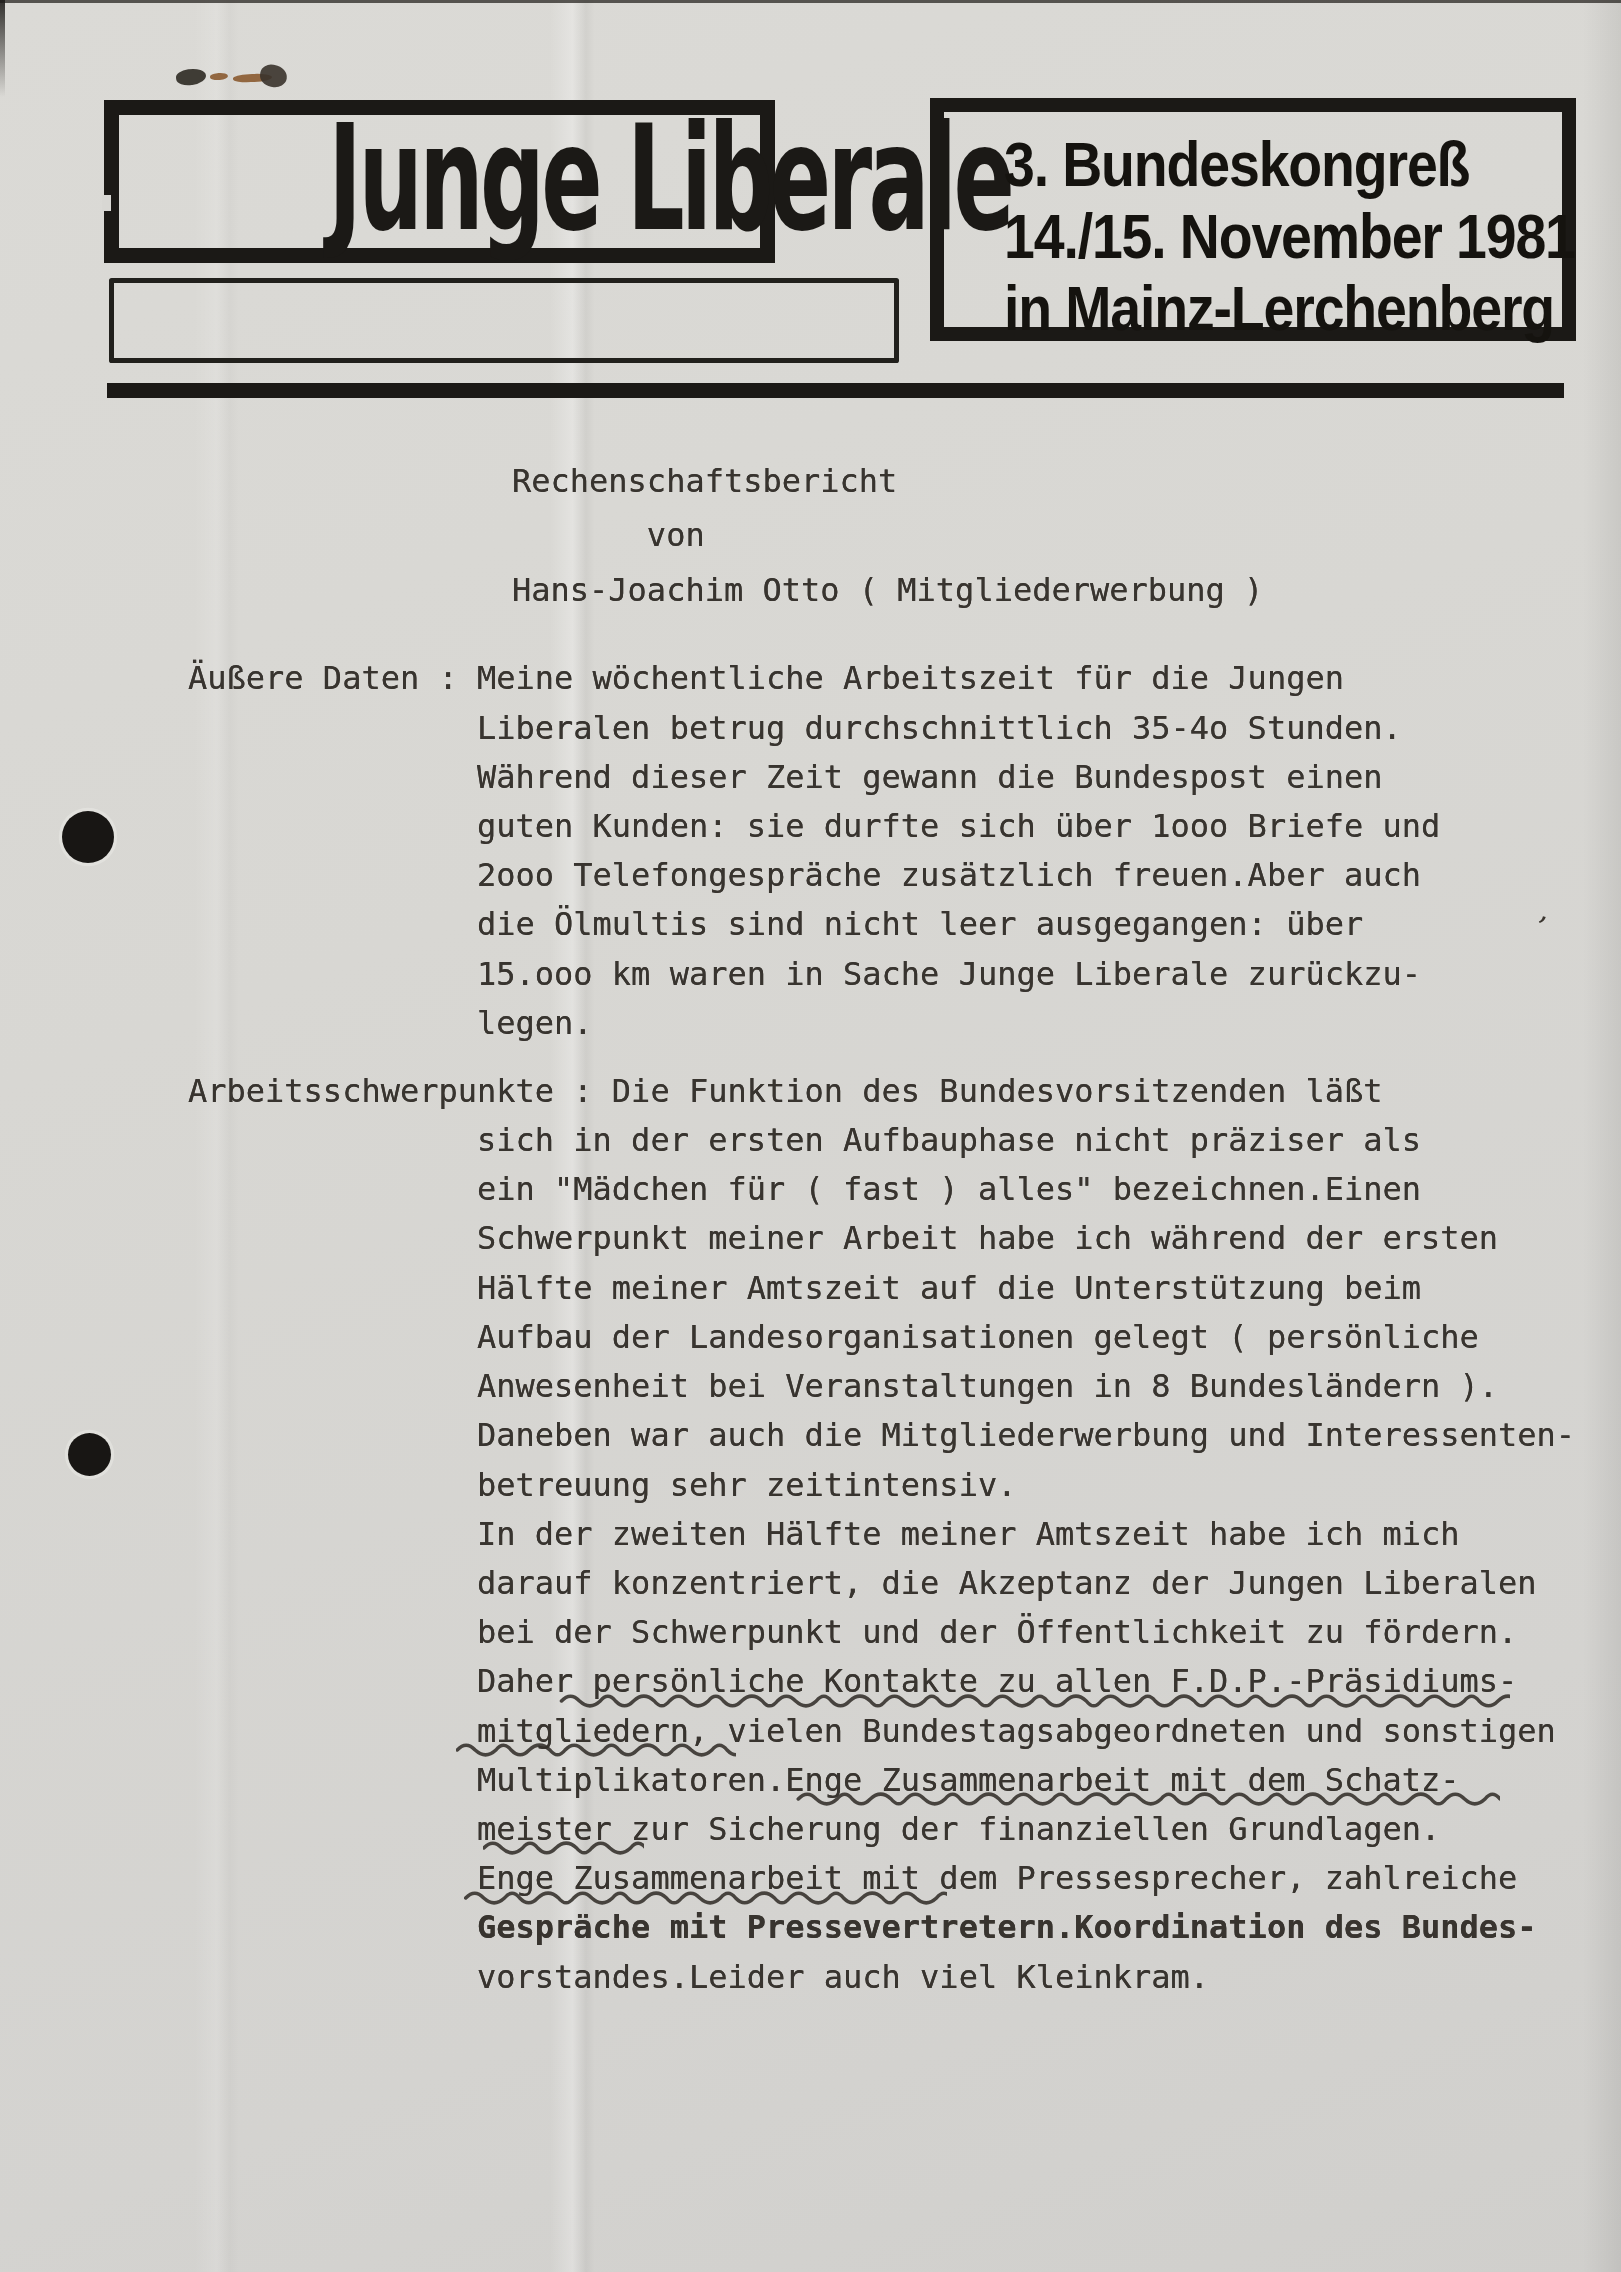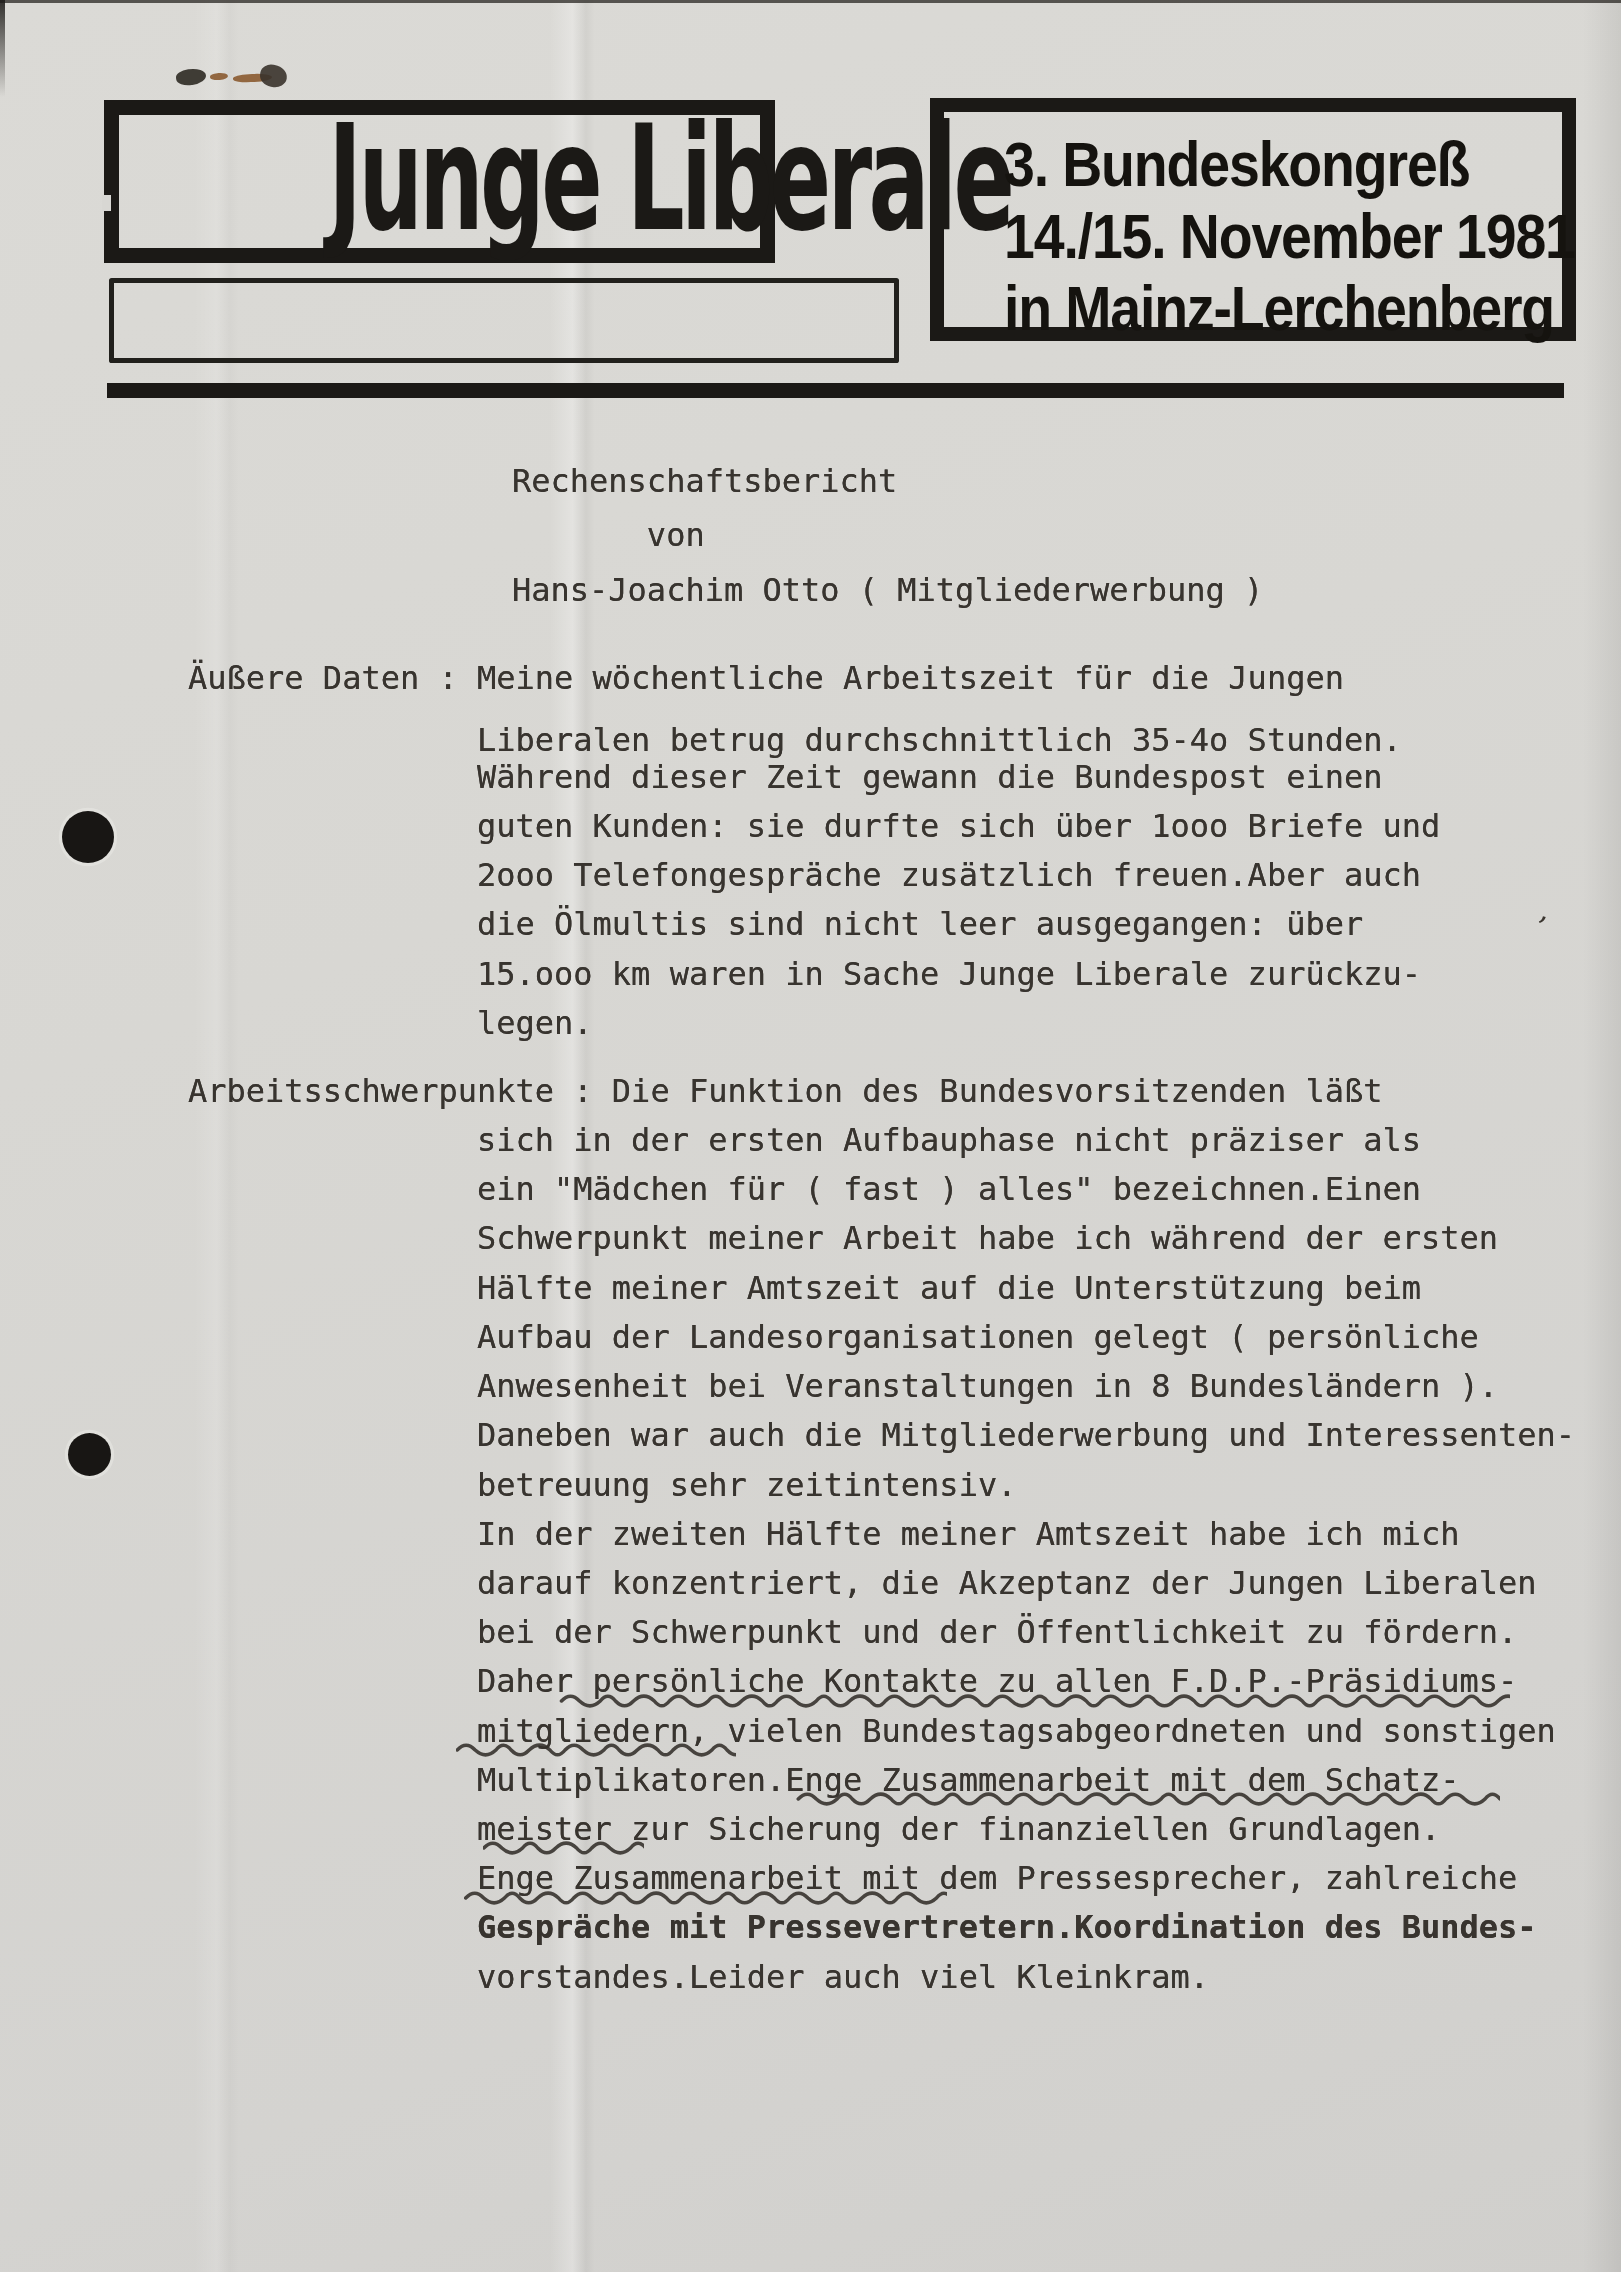--- a/index.html
+++ b/index.html
@@ -93,7 +93,7 @@
       <div class="tline title-line" style="left: 512px; top: 517px;">       von</div>
       <div class="tline title-line" style="left: 512px; top: 572px;">Hans-Joachim Otto ( Mitgliederwerbung )</div>
       <div class="tline" style="top: 660px;">Äußere Daten : Meine wöchentliche Arbeitszeit für die Jungen</div>
-      <div class="tline" style="top: 710px; margin-top: 12px;">               Liberalen betrug durchschnittlich 35-4o Stunden.</div>
+      <div class="tline" style="top: 710px;">               Liberalen betrug durchschnittlich 35-4o Stunden.</div>
       <div class="tline" style="top: 759px;">               Während dieser Zeit gewann die Bundespost einen</div>
       <div class="tline" style="top: 808px;">               guten Kunden: sie durfte sich über 1ooo Briefe und</div>
       <div class="tline" style="top: 857px;">               2ooo Telefongespräche zusätzlich freuen.Aber auch</div>

